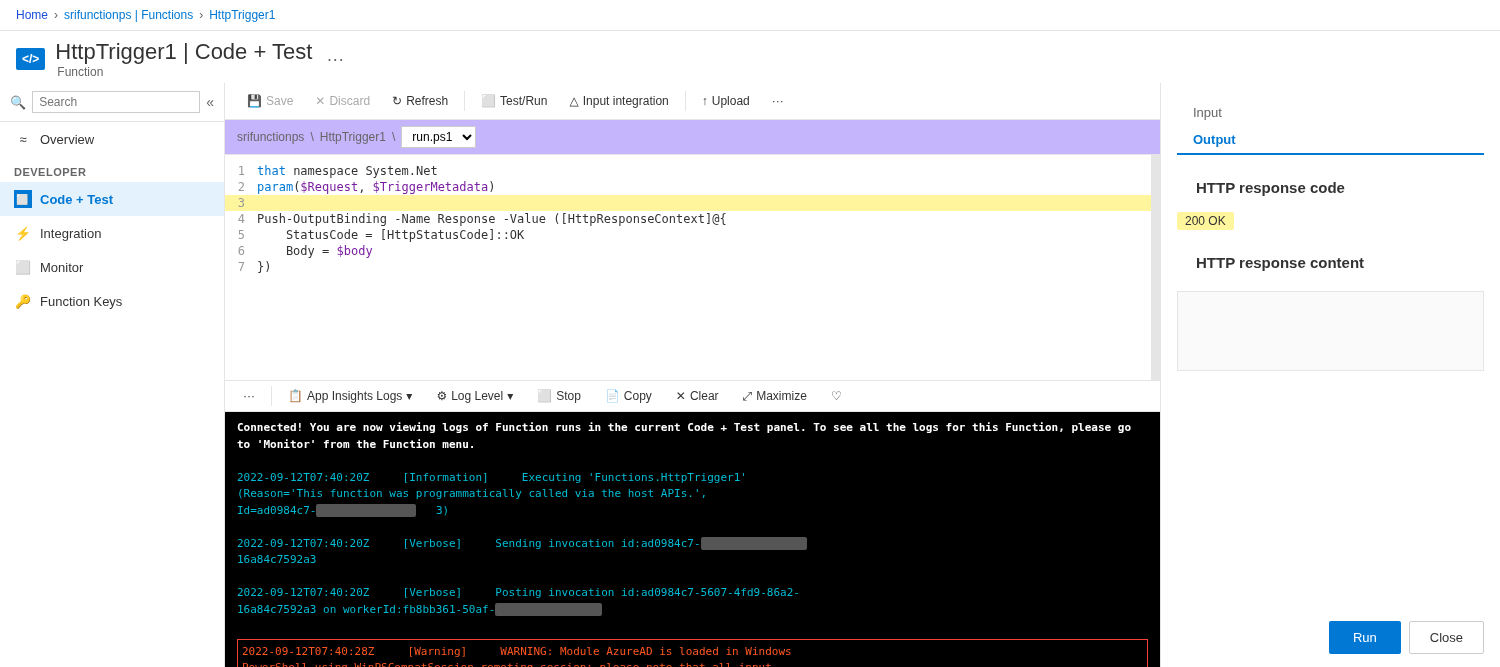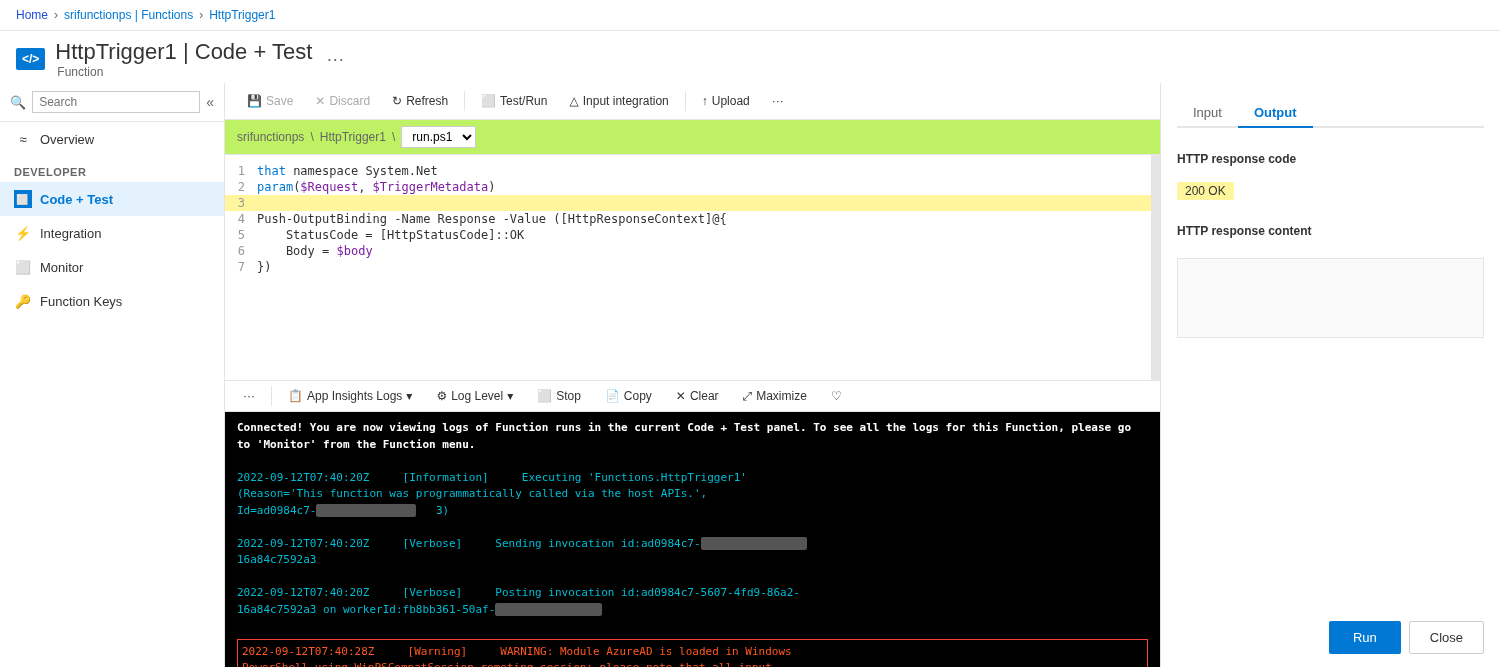--- a/index.html
+++ b/index.html
@@ -61,7 +61,7 @@
 
     
     .right-panel { width: 340px; min-width: 340px; border-left: 1px solid #e5e5e5; display: flex; flex-direction: column; padding: 16px; gap: 12px; }
-    .tab-bar { display: flex; gap: 0; border-bottom: 2px solid #e5e5e5; margin-bottom: 12px; }
+    .tab-bar { display: flex; gap: 0; border-bottom: 2px solid #e5e5e5; margin-bottom: 12px; flex-direction: column; }
     .tab { padding: 6px 16px; font-size: 13px; cursor: pointer; color: #666; border-bottom: 2px solid transparent; margin-bottom: -2px; }
     .tab.active { color: #0078d4; border-bottom: 2px solid #0078d4; font-weight: 600; }
     .right-panel-label { font-size: 12px; font-weight: 600; color: #333; margin-bottom: 4px; }

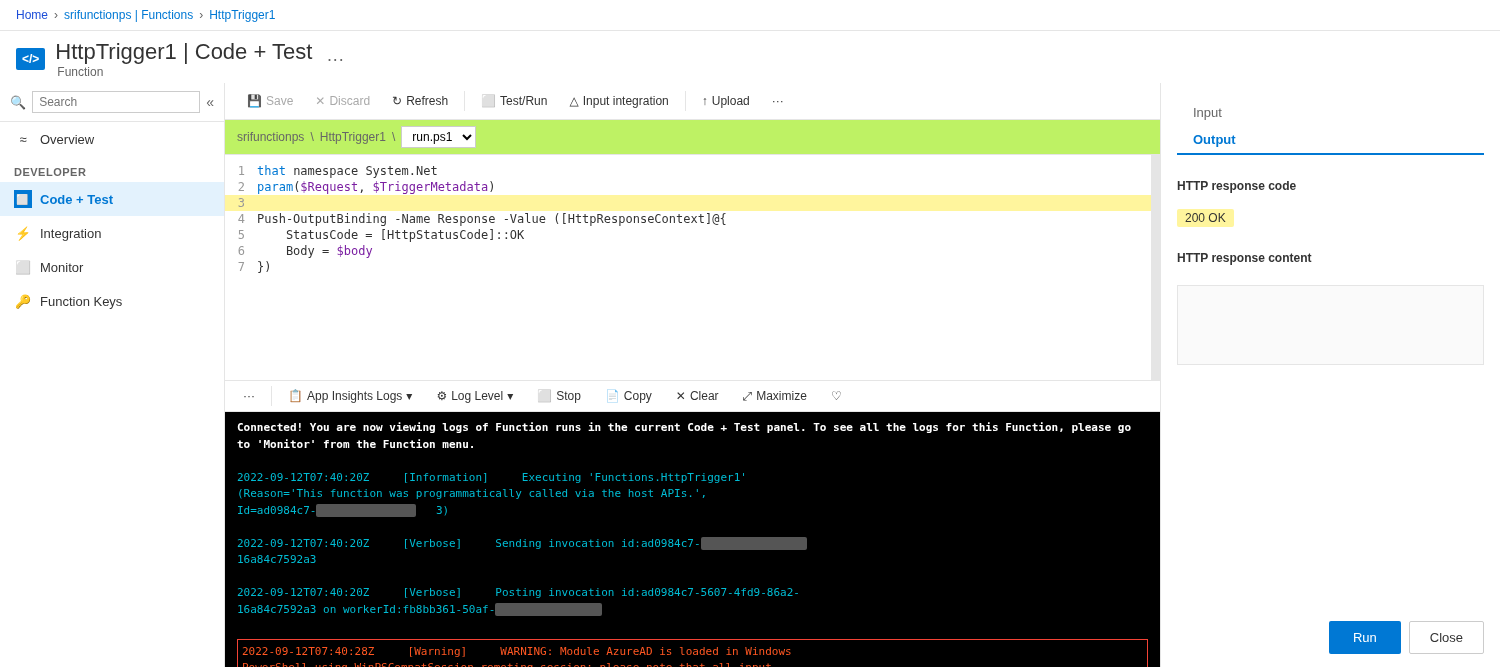--- a/index.html
+++ b/index.html
@@ -40,7 +40,7 @@
 
     
     .editor-area { flex: 1; display: flex; flex-direction: column; overflow: hidden; }
-    .editor-breadcrumb { display: flex; align-items: center; gap: 6px; padding: 6px 12px; font-size: 12px; color: #666; border-bottom: 1px solid #e5e5e5; background: #bef264; }
+    .editor-breadcrumb { display: flex; align-items: center; gap: 6px; padding: 6px 12px; font-size: 12px; color: #666; border-bottom: 1px solid #e5e5e5; background: #c4b5fd; }
     .editor-breadcrumb select { border: 1px solid #ccc; font-size: 12px; padding: 2px 6px; background: #fff; }
 
     .editor-main { display: flex; flex: 1; overflow: hidden; }

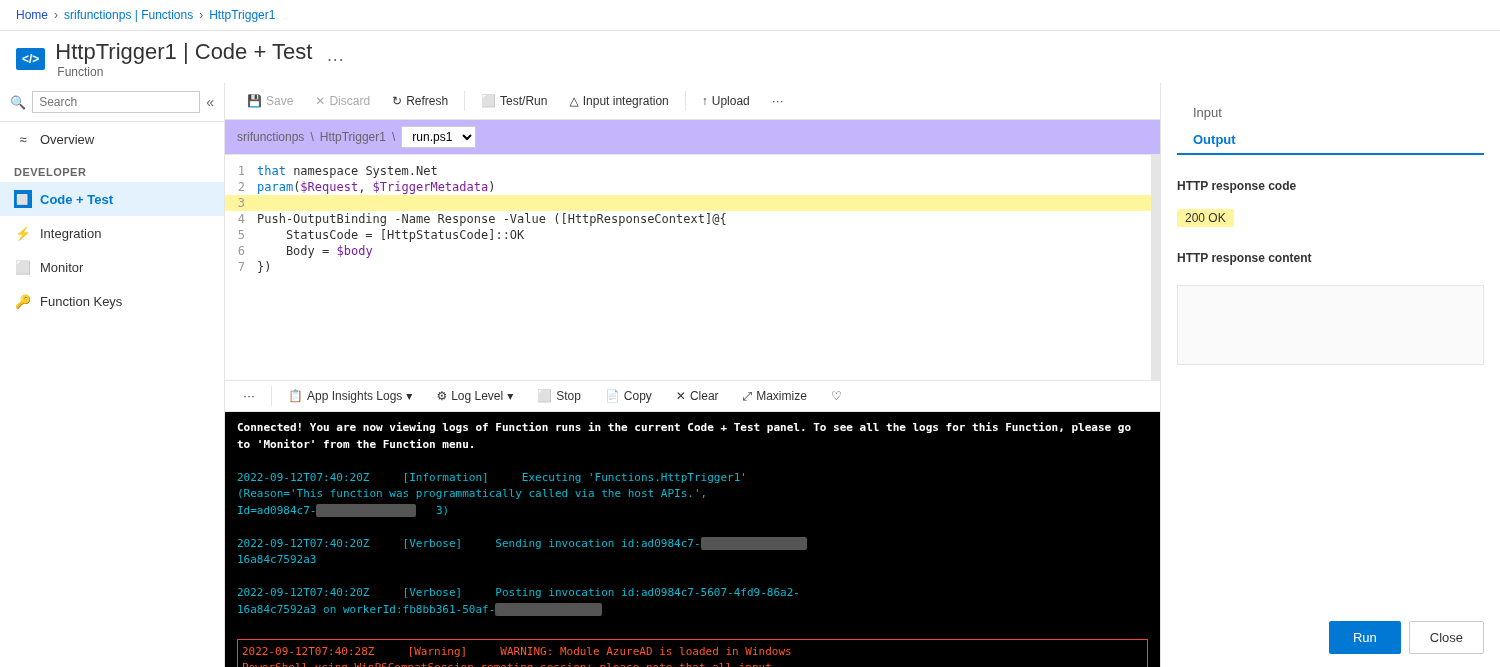--- a/index.html
+++ b/index.html
@@ -64,7 +64,7 @@
     .tab-bar { display: flex; gap: 0; border-bottom: 2px solid #e5e5e5; margin-bottom: 12px; flex-direction: column; }
     .tab { padding: 6px 16px; font-size: 13px; cursor: pointer; color: #666; border-bottom: 2px solid transparent; margin-bottom: -2px; }
     .tab.active { color: #0078d4; border-bottom: 2px solid #0078d4; font-weight: 600; }
-    .right-panel-label { font-size: 12px; font-weight: 600; color: #333; margin-bottom: 4px; }
+    .right-panel-label { font-size: 15px; font-weight: 600; color: #333; margin-bottom: 4px; margin-left: 19px; }
     .status-badge { display: inline-block; background: #fff59d; color: #333; font-size: 12px; padding: 2px 8px; border-radius: 2px; font-weight: 500; }
     .response-content-box { border: 1px solid #e5e5e5; min-height: 80px; background: #fafafa; margin-top: 4px; }
     .right-panel-actions { display: flex; gap: 8px; margin-top: auto; justify-content: flex-end; }

